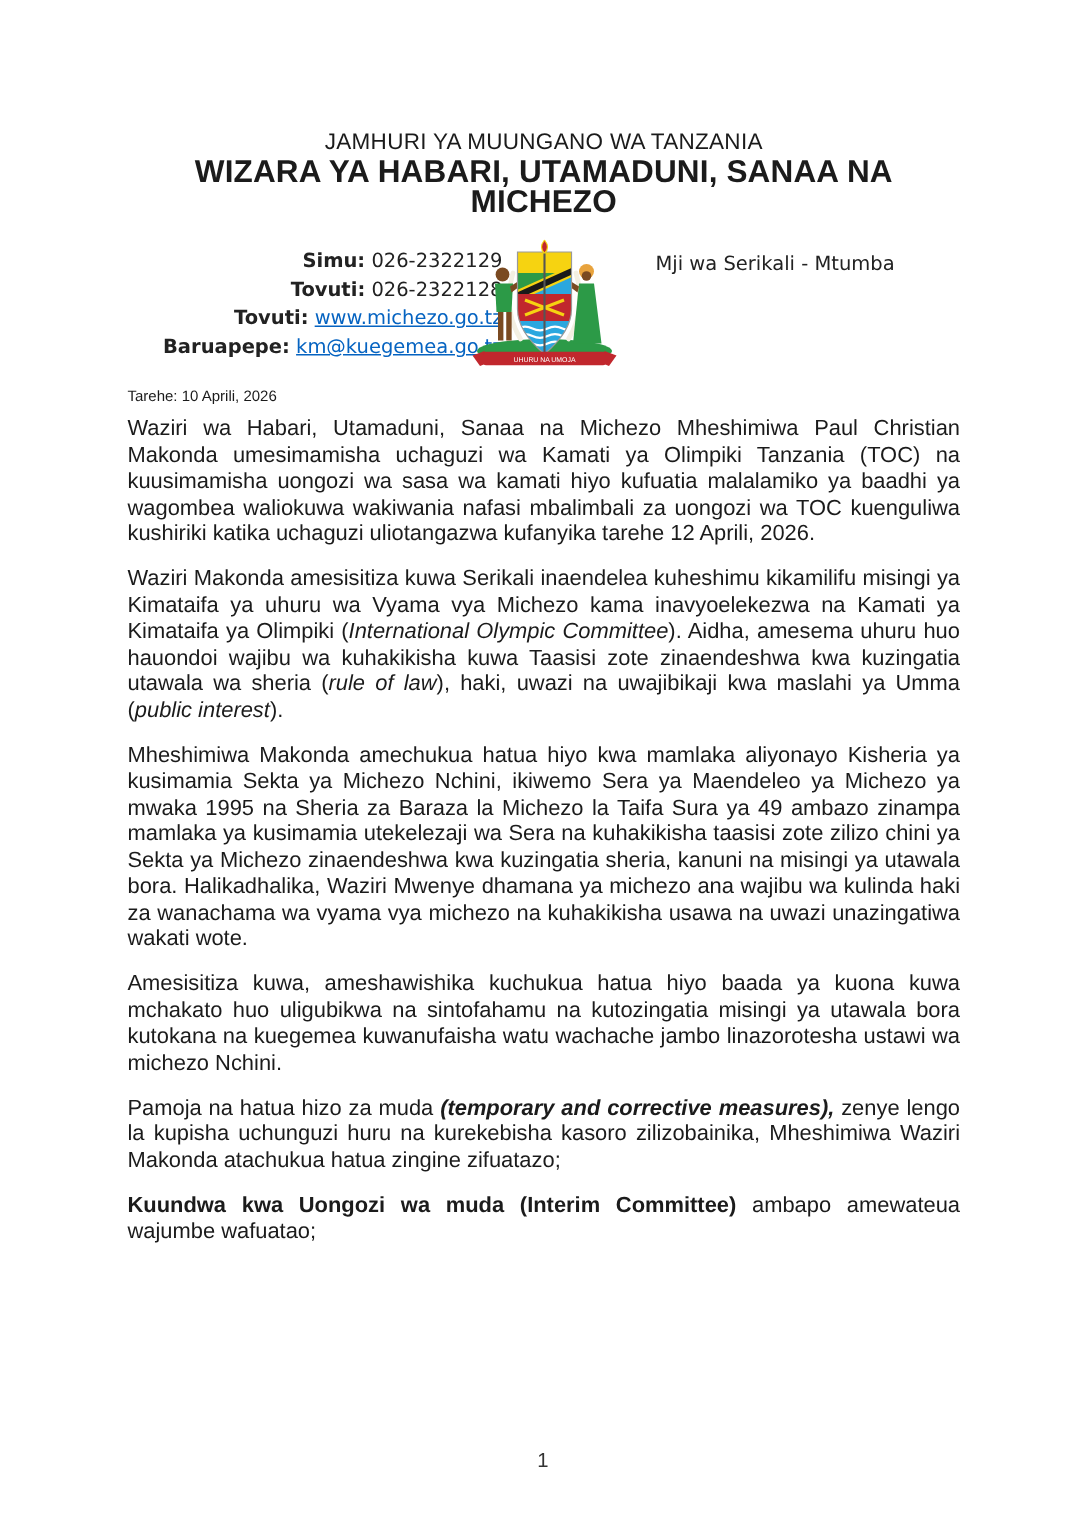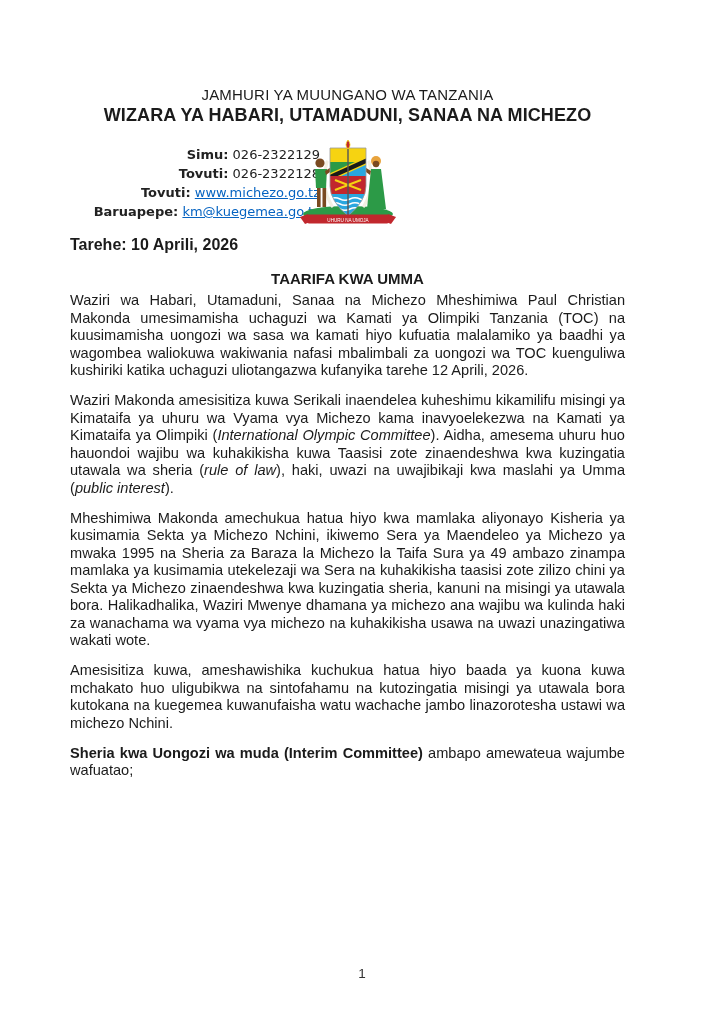--- a/index.html
+++ b/index.html
@@ -12,7 +12,7 @@
     width:724px;height:1024px;position:relative;background:#ffffff;
     font-family:"Liberation Sans",sans-serif;color:#1b1b1b;overflow:hidden;
   }
-  .content{position:absolute;left:70px;top:0;width:555px;}
+  .content{position:absolute;left:85px;top:0;width:555px;}
   .t1{font-size:15px;line-height:18px;text-align:center;margin-top:86px;letter-spacing:.2px;}
   .t2{font-size:18px;line-height:20px;font-weight:bold;text-align:center;margin-top:1px;letter-spacing:.1px;}
   .header-row{position:relative;margin-top:20px;height:80px;}

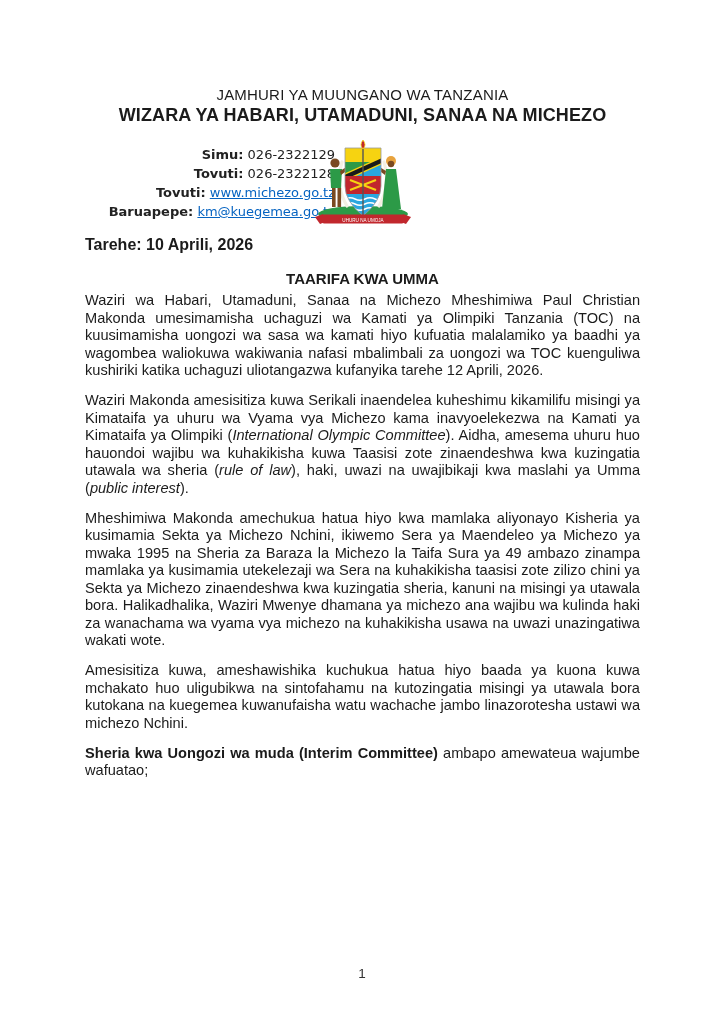--- a/index.html
+++ b/index.html
@@ -14,7 +14,7 @@
   }
   .content{position:absolute;left:85px;top:0;width:555px;}
   .t1{font-size:15px;line-height:18px;text-align:center;margin-top:86px;letter-spacing:.2px;}
-  .t2{font-size:18px;line-height:20px;font-weight:bold;text-align:center;margin-top:1px;letter-spacing:.1px;}
+  .t2{font-size:21px;line-height:20px;font-weight:bold;text-align:center;margin-top:1px;letter-spacing:.1px;}
   .header-row{position:relative;margin-top:20px;height:80px;}
   .hblock{font-family:"DejaVu Sans",sans-serif;font-size:13px;line-height:19px;color:#222;}
   .contact{position:absolute;left:0;top:0;width:250px;text-align:right;}

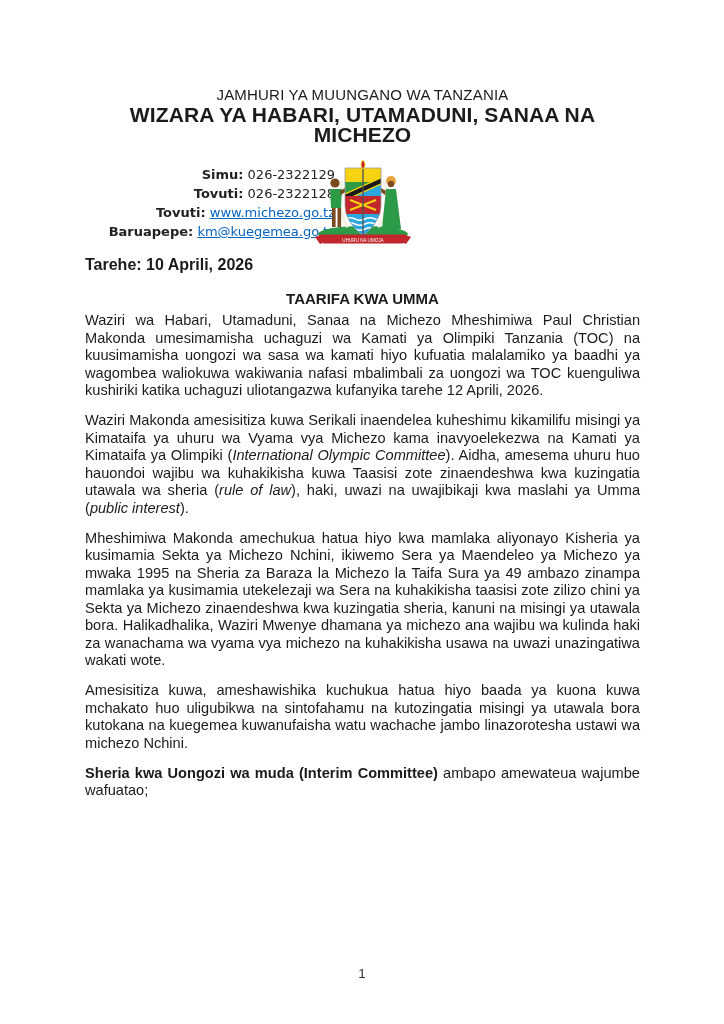--- a/index.html
+++ b/index.html
@@ -102,6 +102,7 @@
       </div>
 
       <div class="hblock address">
+        <div>Mji wa Serikali - Mtumba</div>
       </div>
     </div>
 

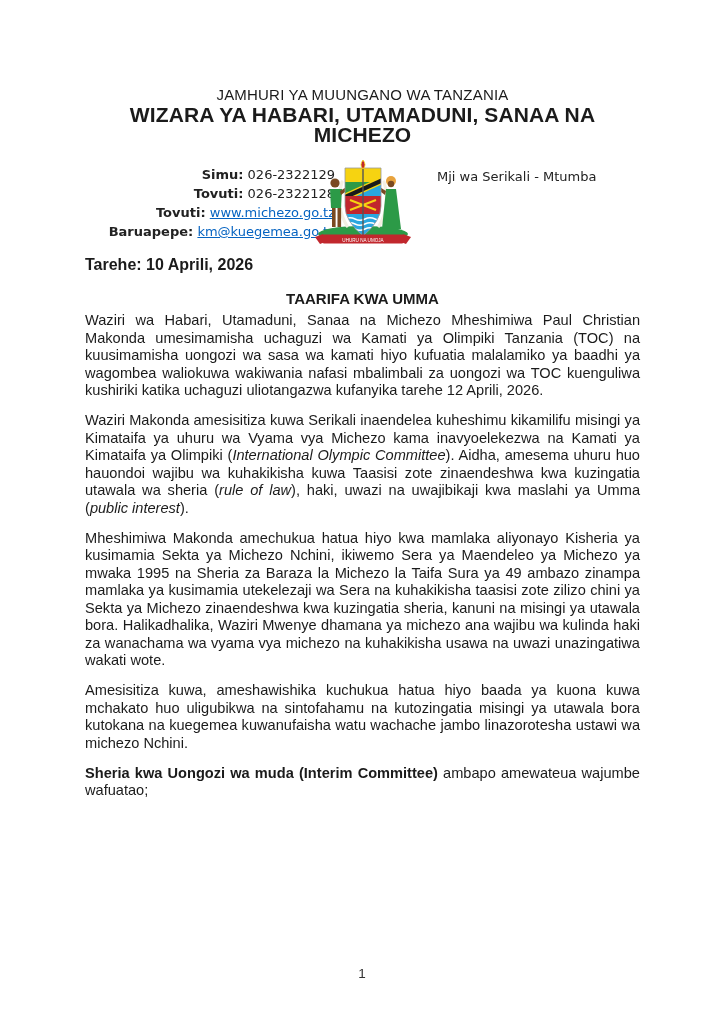--- a/index.html
+++ b/index.html
@@ -23,7 +23,7 @@
   a.link{color:var(--link-color);text-decoration:underline;cursor:pointer;}
   .bold-underline{font-weight:bold;text-decoration:underline;}
   .emblem{position:absolute;left:50%;top:-7px;transform:translateX(-50%);width:112px;height:88px;}
-  .date-line{margin-top:11px;font-size:16px;line-height:17px;font-weight:bold;}
+  .date-line{margin-top:11px;font-size:10px;line-height:17px;}
   .doc-title{margin-top:17px;font-size:15px;line-height:17px;font-weight:bold;text-align:center;}
   .body-paras{margin-top:5px;}
   .para{

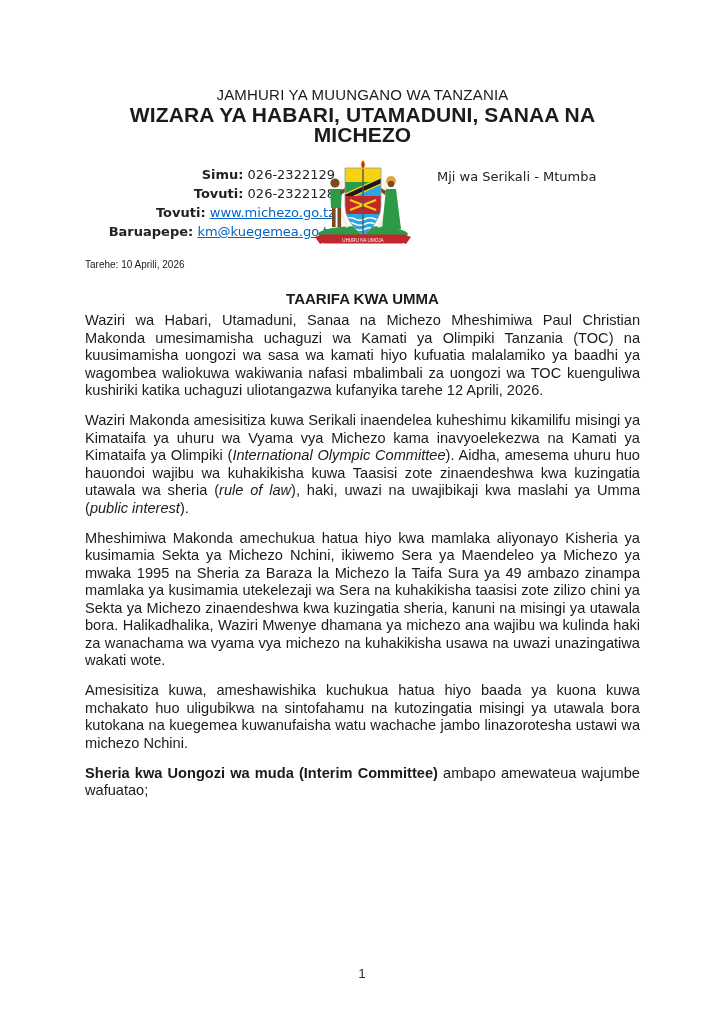--- a/index.html
+++ b/index.html
@@ -108,7 +108,6 @@
 
     <div class="date-line">Tarehe: 10 Aprili, 2026</div>
 
-    <div class="doc-title">TAARIFA KWA UMMA</div>
 
     <div class="body-paras">
         <p class="para"><span>Waziri wa Habari, Utamaduni, Sanaa na Michezo Mheshimiwa Paul Christian Makonda umesimamisha uchaguzi wa Kamati ya Olimpiki Tanzania (TOC) na kuusimamisha uongozi wa sasa wa kamati hiyo kufuatia malalamiko ya baadhi ya wagombea waliokuwa wakiwania nafasi mbalimbali za uongozi wa TOC kuenguliwa kushiriki katika uchaguzi uliotangazwa kufanyika tarehe 12 Aprili, 2026.</span></p>

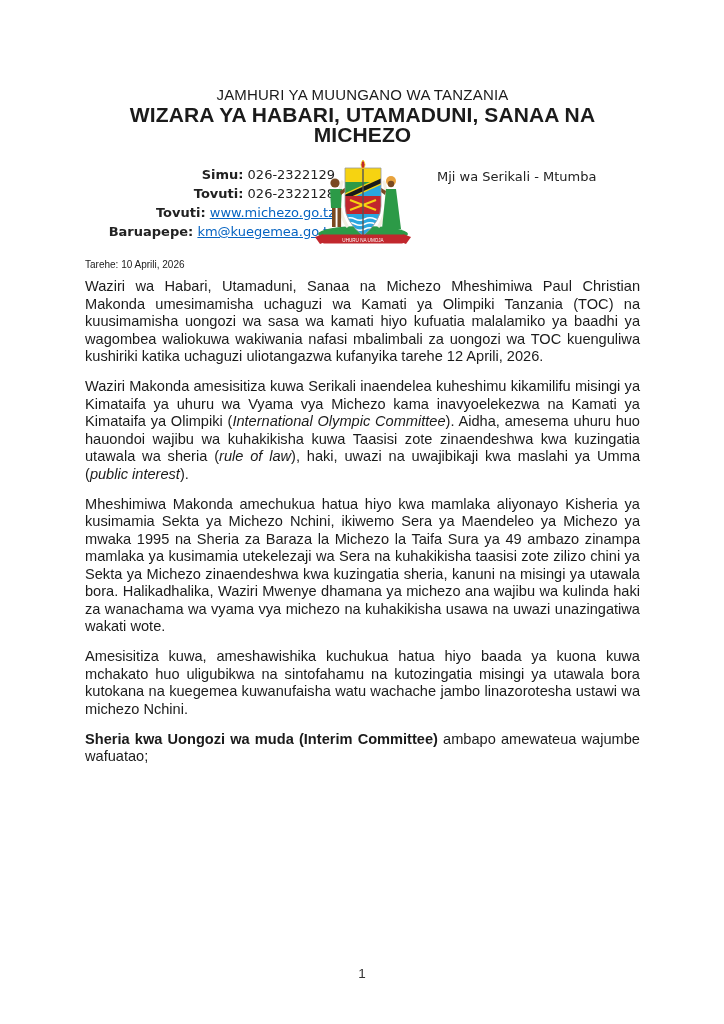--- a/index.html
+++ b/index.html
@@ -114,6 +114,7 @@
         <p class="para"><span>Waziri Makonda amesisitiza kuwa Serikali inaendelea kuheshimu kikamilifu misingi ya Kimataifa ya uhuru wa Vyama vya Michezo kama inavyoelekezwa na Kamati ya Kimataifa ya Olimpiki (</span><span class="i">International Olympic Committee</span><span>).  Aidha, amesema uhuru huo hauondoi wajibu wa kuhakikisha kuwa Taasisi zote zinaendeshwa kwa kuzingatia utawala wa sheria (</span><span class="i">rule of law</span><span>), haki, uwazi na uwajibikaji kwa maslahi ya Umma (</span><span class="i">public interest</span><span>).</span></p>
         <p class="para"><span>Mheshimiwa Makonda amechukua hatua hiyo kwa mamlaka aliyonayo Kisheria ya kusimamia Sekta ya Michezo Nchini, ikiwemo Sera ya Maendeleo ya Michezo ya mwaka 1995 na Sheria za Baraza la Michezo la Taifa Sura ya 49  ambazo zinampa mamlaka ya kusimamia utekelezaji wa Sera na kuhakikisha taasisi zote zilizo chini ya Sekta ya Michezo zinaendeshwa kwa kuzingatia sheria, kanuni na misingi ya utawala bora.   Halikadhalika, Waziri Mwenye dhamana ya michezo ana wajibu wa kulinda haki za wanachama wa vyama vya michezo na kuhakikisha usawa na uwazi unazingatiwa wakati wote.</span></p>
         <p class="para"><span>Amesisitiza kuwa, ameshawishika kuchukua hatua hiyo baada ya kuona kuwa mchakato huo uligubikwa na sintofahamu na kutozingatia misingi ya utawala bora kutokana na kuegemea kuwanufaisha watu wachache jambo linazorotesha ustawi wa michezo Nchini.</span></p>
+        <p class="para"><span>Pamoja na hatua hizo za muda  </span><span class="b i">(temporary and corrective measures),</span><span> zenye lengo la kupisha uchunguzi huru na kurekebisha kasoro zilizobainika, Mheshimiwa Waziri Makonda atachukua hatua zingine zifuatazo;</span></p>
         <p class="para"><span class="b">Sheria kwa Uongozi wa muda (Interim Committee)</span><span> ambapo amewateua wajumbe wafuatao;</span></p>
       </div>
 

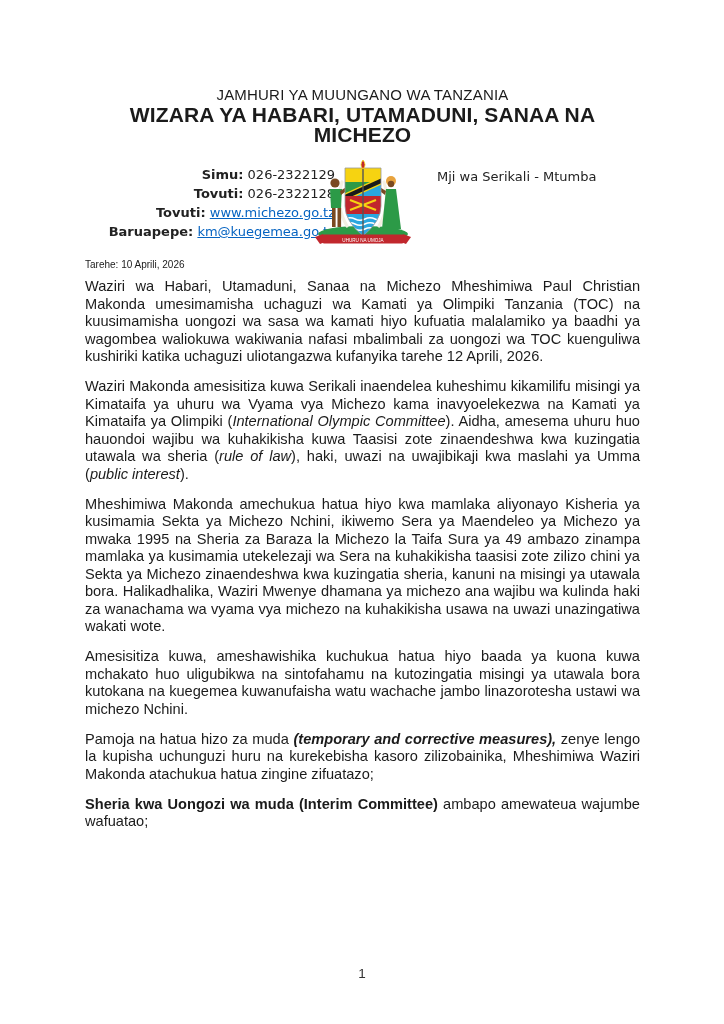--- a/index.html
+++ b/index.html
@@ -115,7 +115,7 @@
         <p class="para"><span>Mheshimiwa Makonda amechukua hatua hiyo kwa mamlaka aliyonayo Kisheria ya kusimamia Sekta ya Michezo Nchini, ikiwemo Sera ya Maendeleo ya Michezo ya mwaka 1995 na Sheria za Baraza la Michezo la Taifa Sura ya 49  ambazo zinampa mamlaka ya kusimamia utekelezaji wa Sera na kuhakikisha taasisi zote zilizo chini ya Sekta ya Michezo zinaendeshwa kwa kuzingatia sheria, kanuni na misingi ya utawala bora.   Halikadhalika, Waziri Mwenye dhamana ya michezo ana wajibu wa kulinda haki za wanachama wa vyama vya michezo na kuhakikisha usawa na uwazi unazingatiwa wakati wote.</span></p>
         <p class="para"><span>Amesisitiza kuwa, ameshawishika kuchukua hatua hiyo baada ya kuona kuwa mchakato huo uligubikwa na sintofahamu na kutozingatia misingi ya utawala bora kutokana na kuegemea kuwanufaisha watu wachache jambo linazorotesha ustawi wa michezo Nchini.</span></p>
         <p class="para"><span>Pamoja na hatua hizo za muda  </span><span class="b i">(temporary and corrective measures),</span><span> zenye lengo la kupisha uchunguzi huru na kurekebisha kasoro zilizobainika, Mheshimiwa Waziri Makonda atachukua hatua zingine zifuatazo;</span></p>
-        <p class="para"><span class="b">Sheria kwa Uongozi wa muda (Interim Committee)</span><span> ambapo amewateua wajumbe wafuatao;</span></p>
+        <p class="para"><span class="b">Kuundwa kwa Uongozi wa muda (Interim Committee)</span><span> ambapo amewateua wajumbe wafuatao;</span></p>
       </div>
 
   </div>

